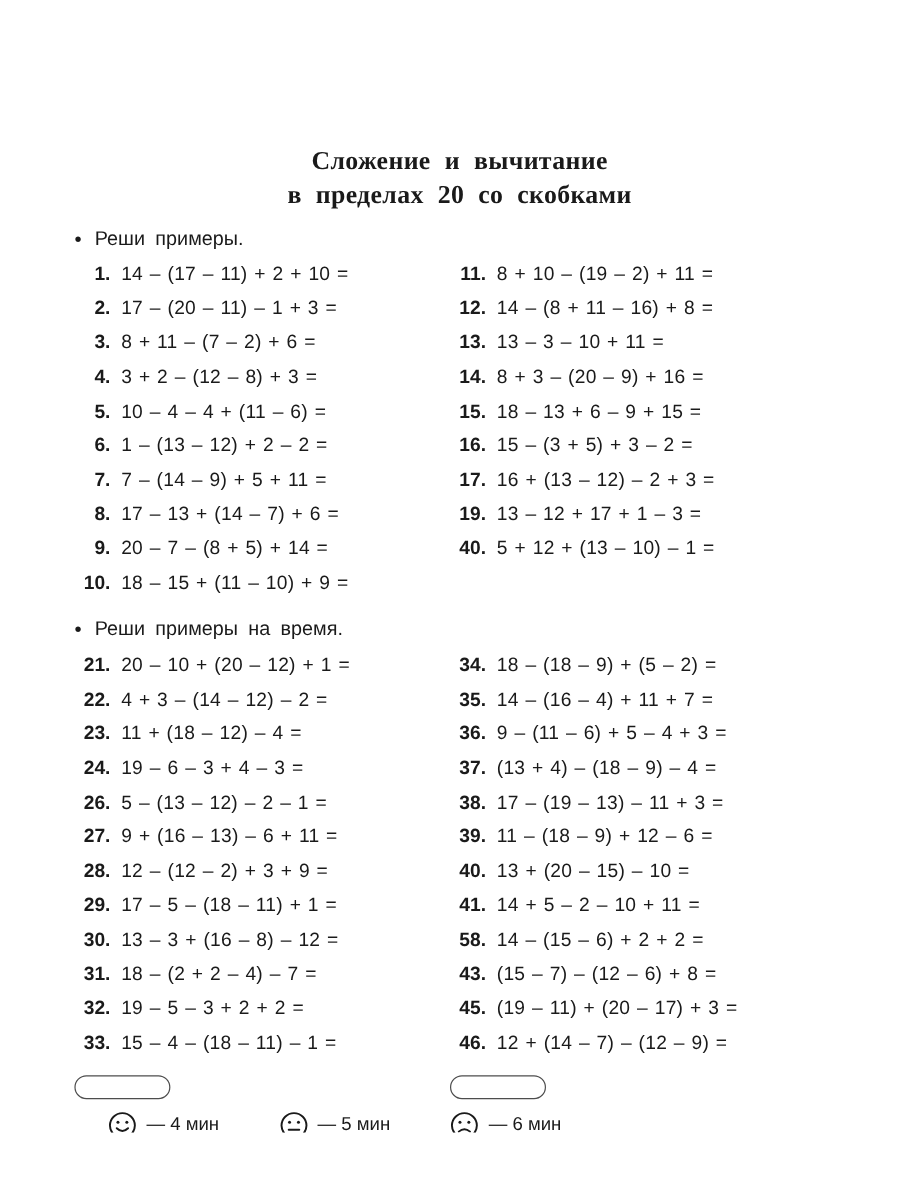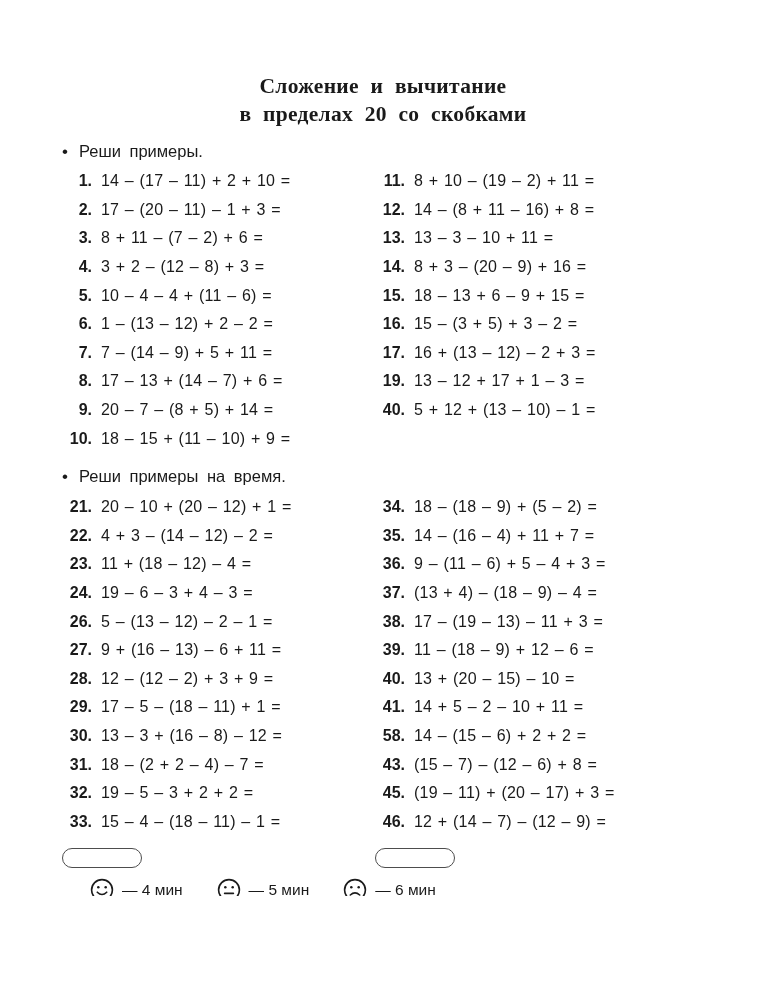--- a/index.html
+++ b/index.html
@@ -13,6 +13,7 @@
     box-sizing: border-box;
     padding: 0 56px 0 62px;
     overflow: hidden;
+    margin-top: 48px;
   }
 
   .title {

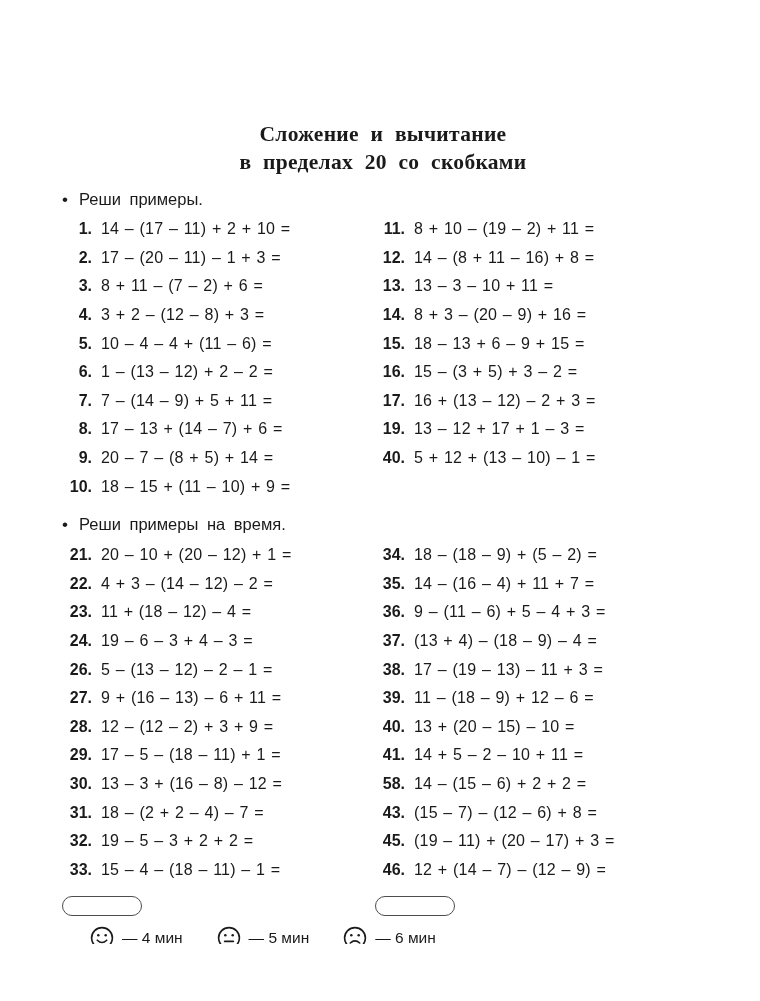--- a/index.html
+++ b/index.html
@@ -67,7 +67,7 @@
     align-items: flex-end;
     margin-top: 10px;
     margin-left: 28px;
-    gap: 34px;
+    gap: 50px;
   }
   .legend-item { display: flex; align-items: center; gap: 8px; }
   .legend-text { font-size: 15.5px; }

